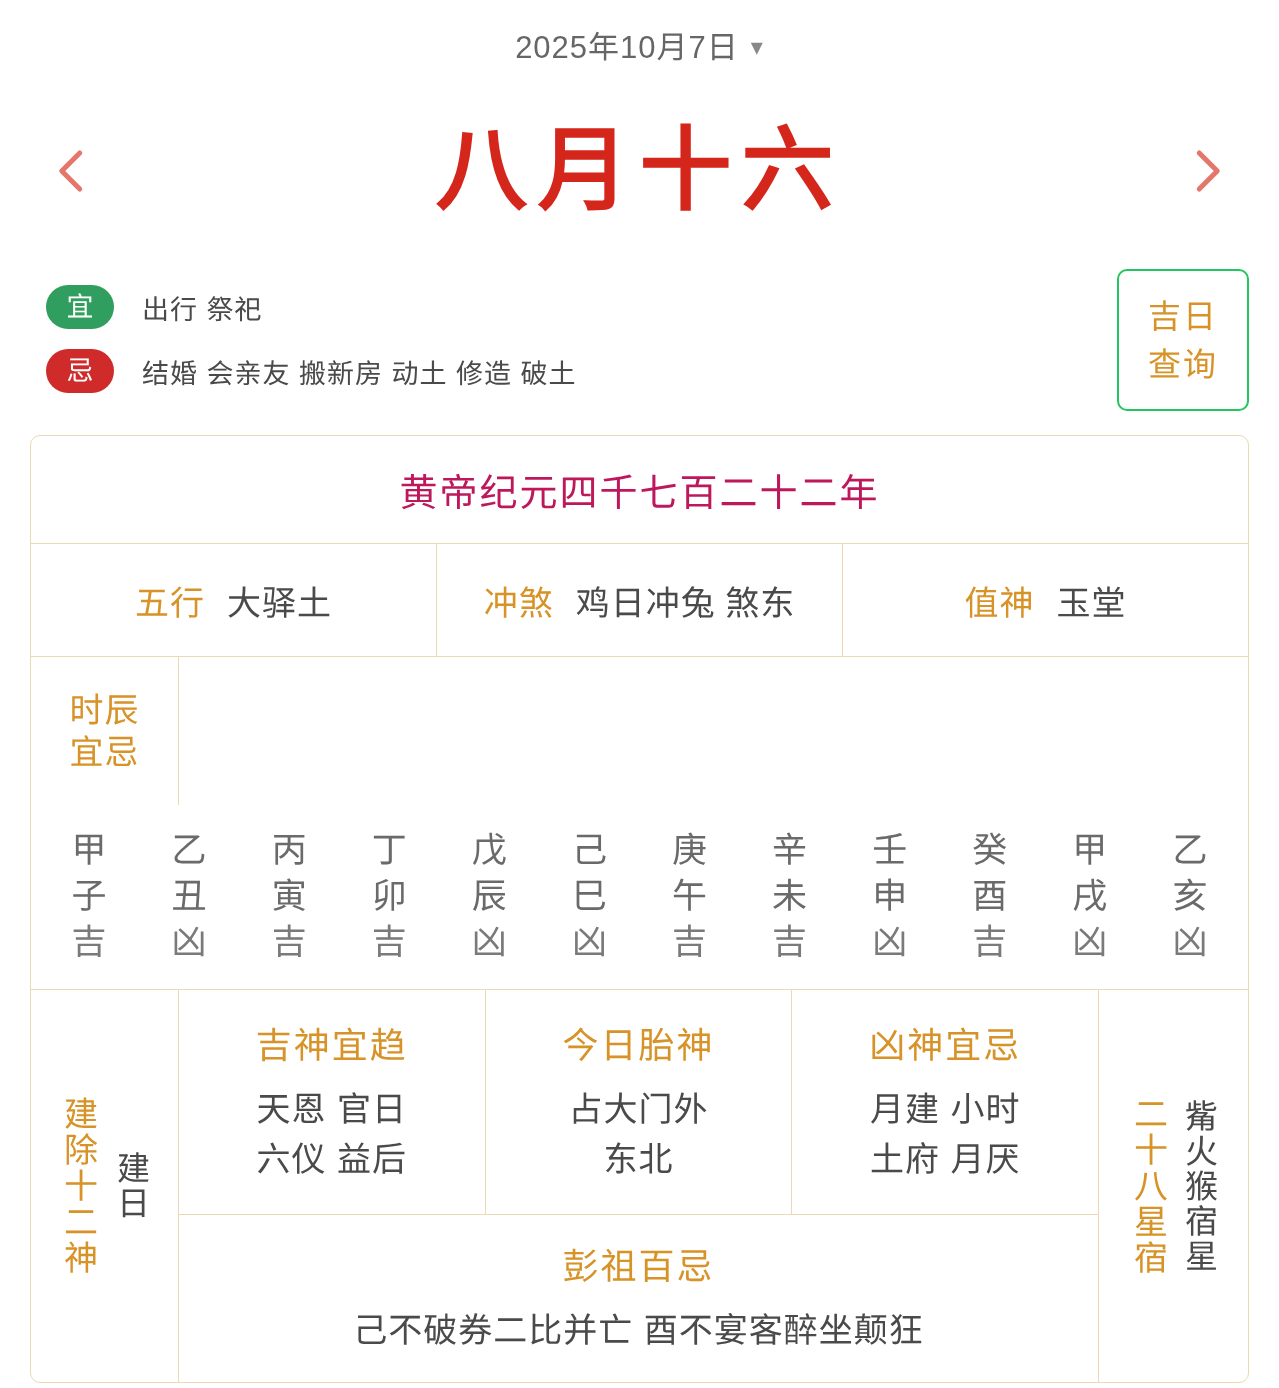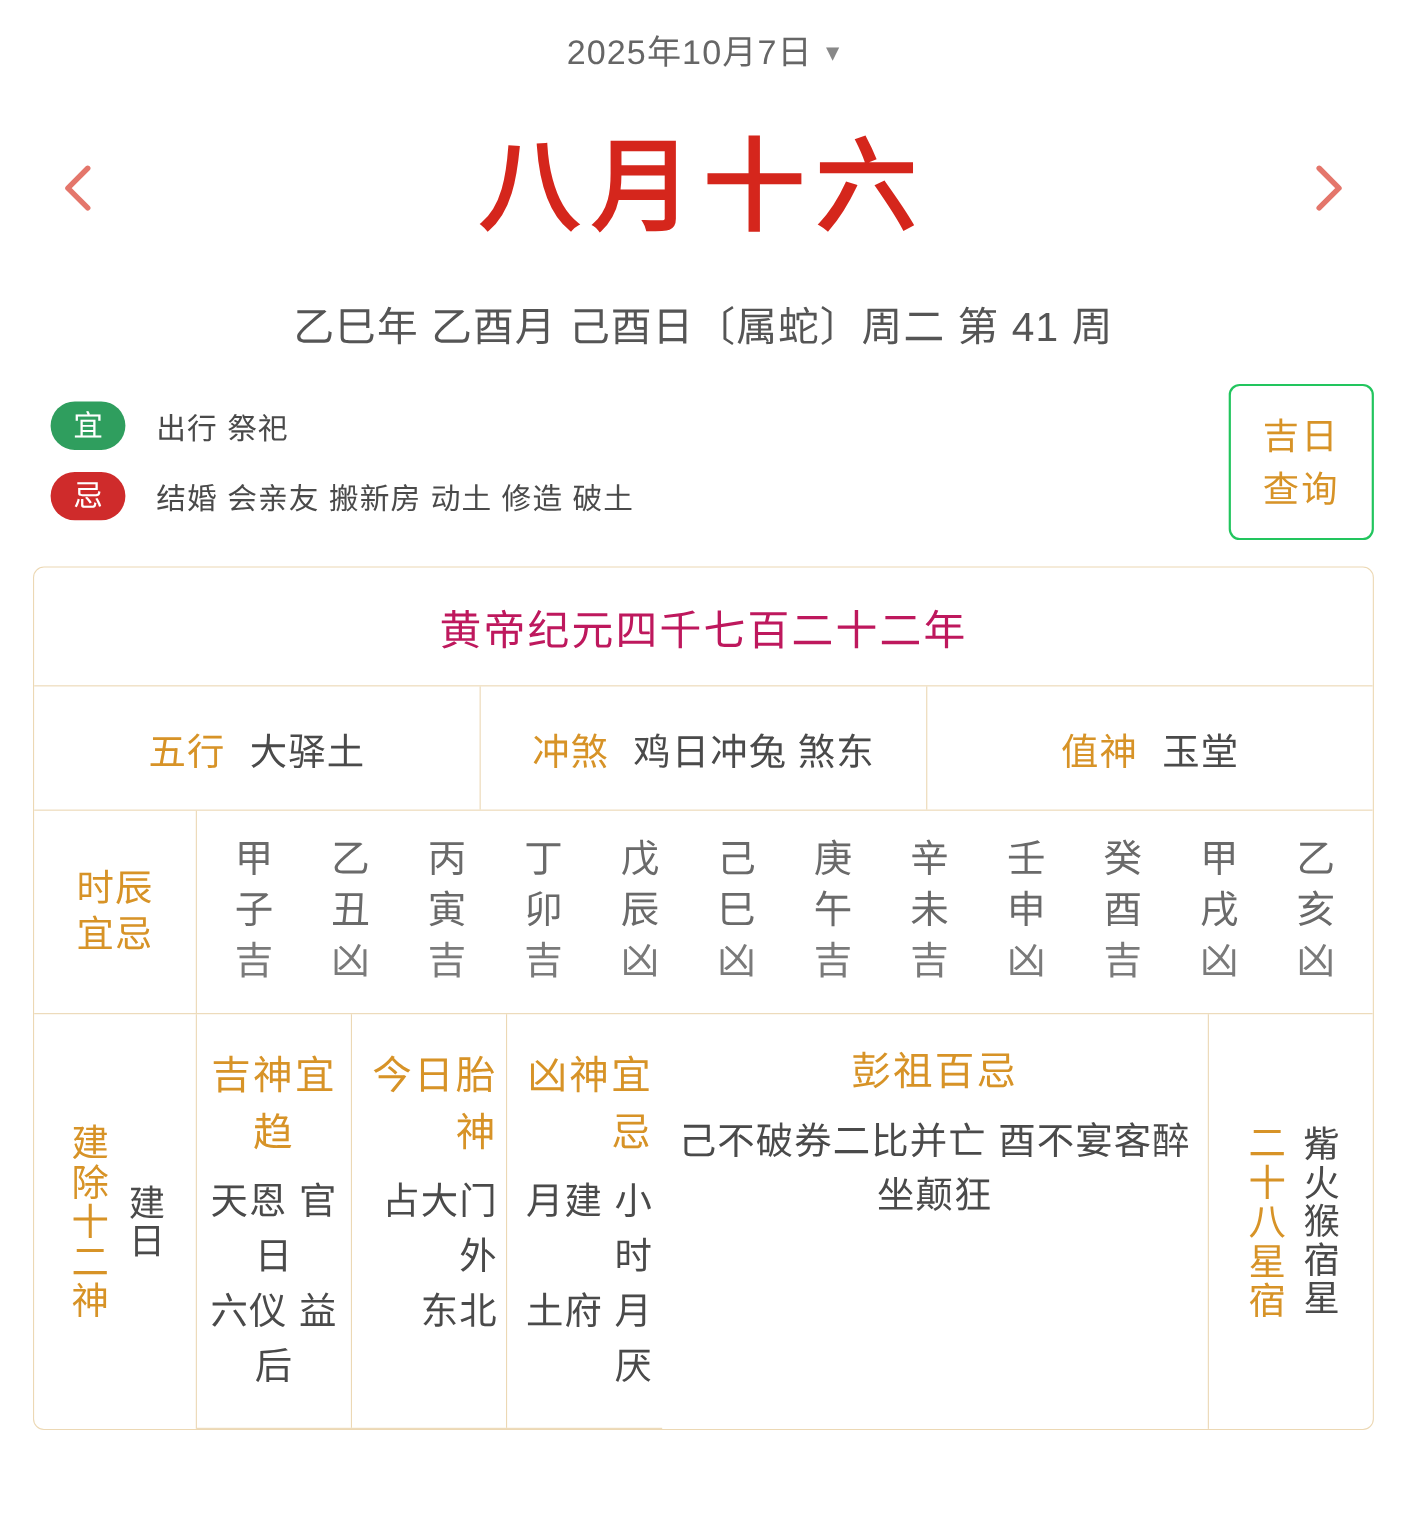--- a/index.html
+++ b/index.html
@@ -313,7 +313,6 @@
     </div>
   </div>
 
-  <div class="ganzhi-row">乙巳年 乙酉月 己酉日〔属蛇〕周二  第 41 周</div>
 
   <div class="yj-wrap">
     <div class="yj-line">

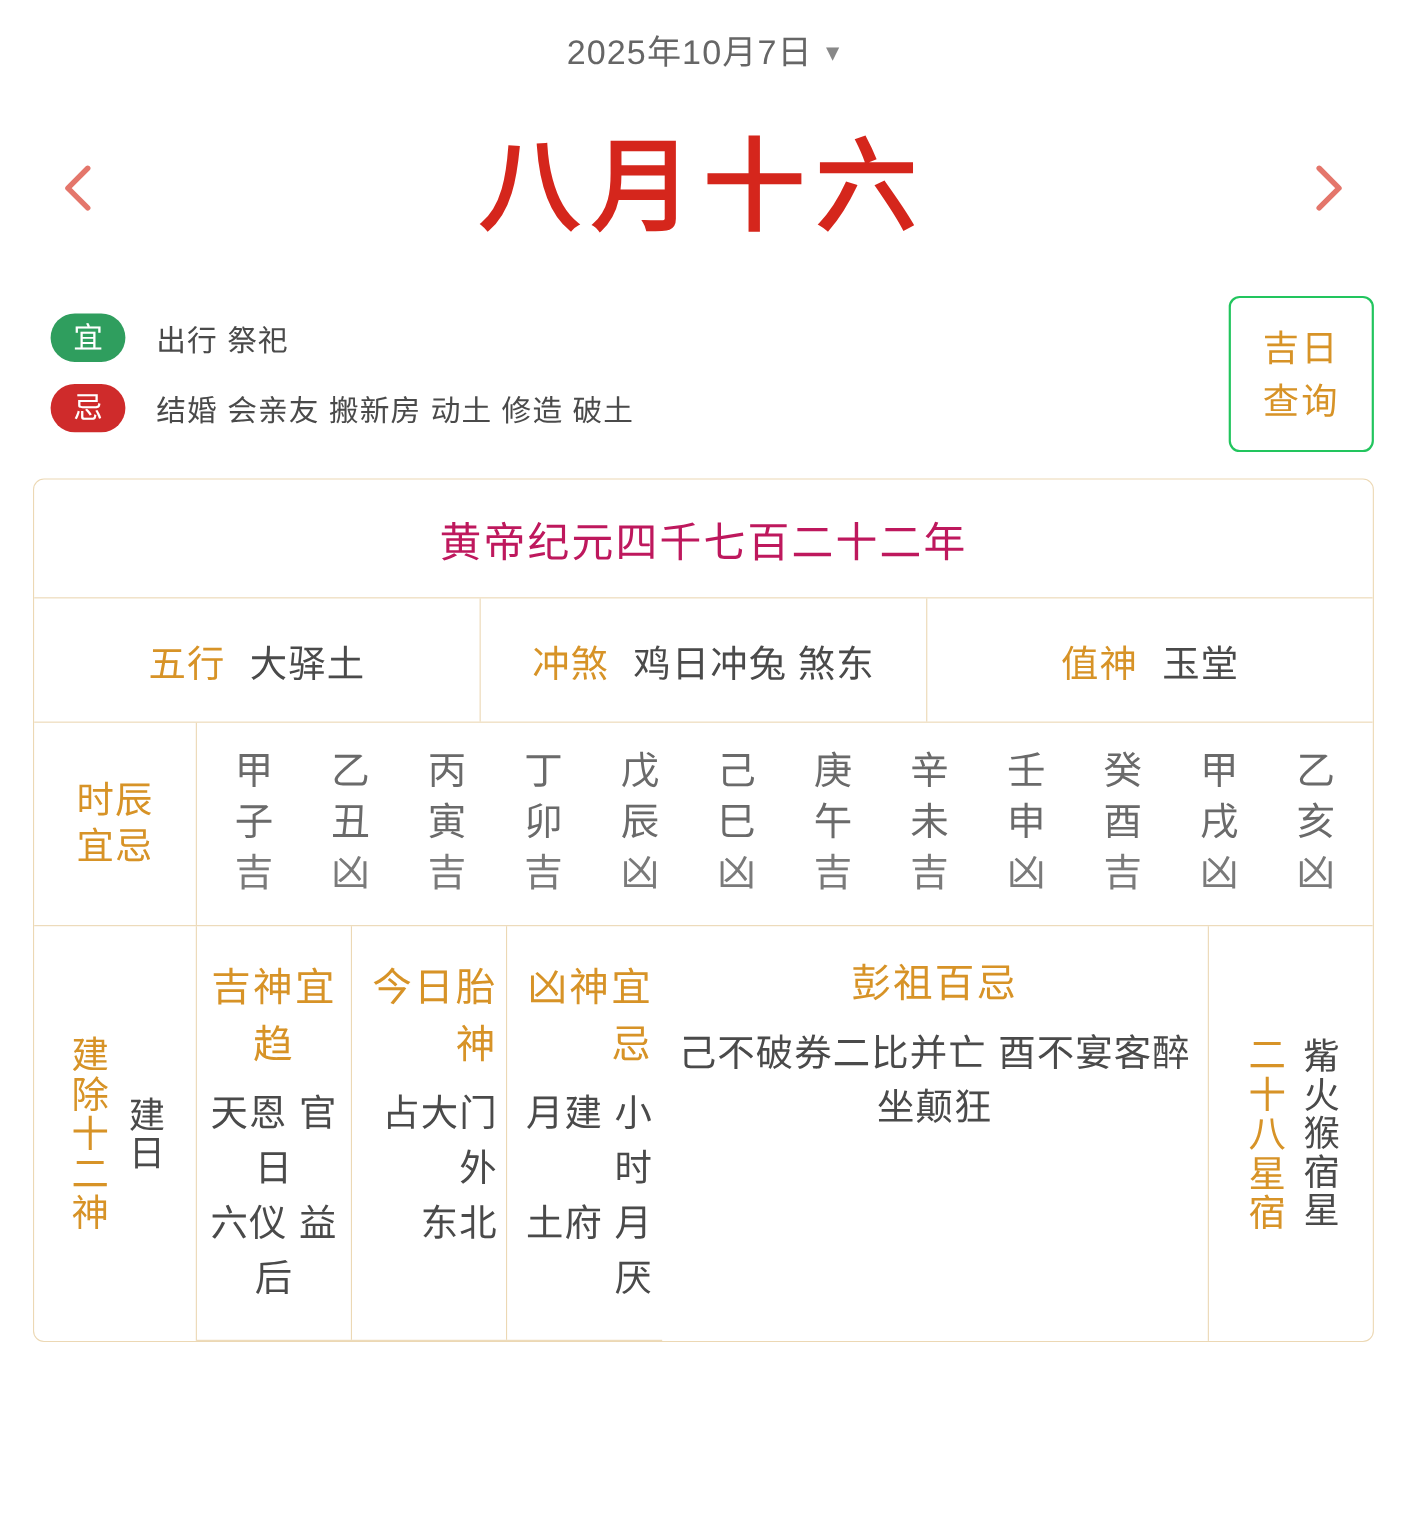--- a/index.html
+++ b/index.html
@@ -161,6 +161,7 @@
   .shichen {
     display: flex;
     border-bottom: 1px solid #ecd8b4;
+    flex-direction: column;
   }
   .shichen-label {
     width: 148px;

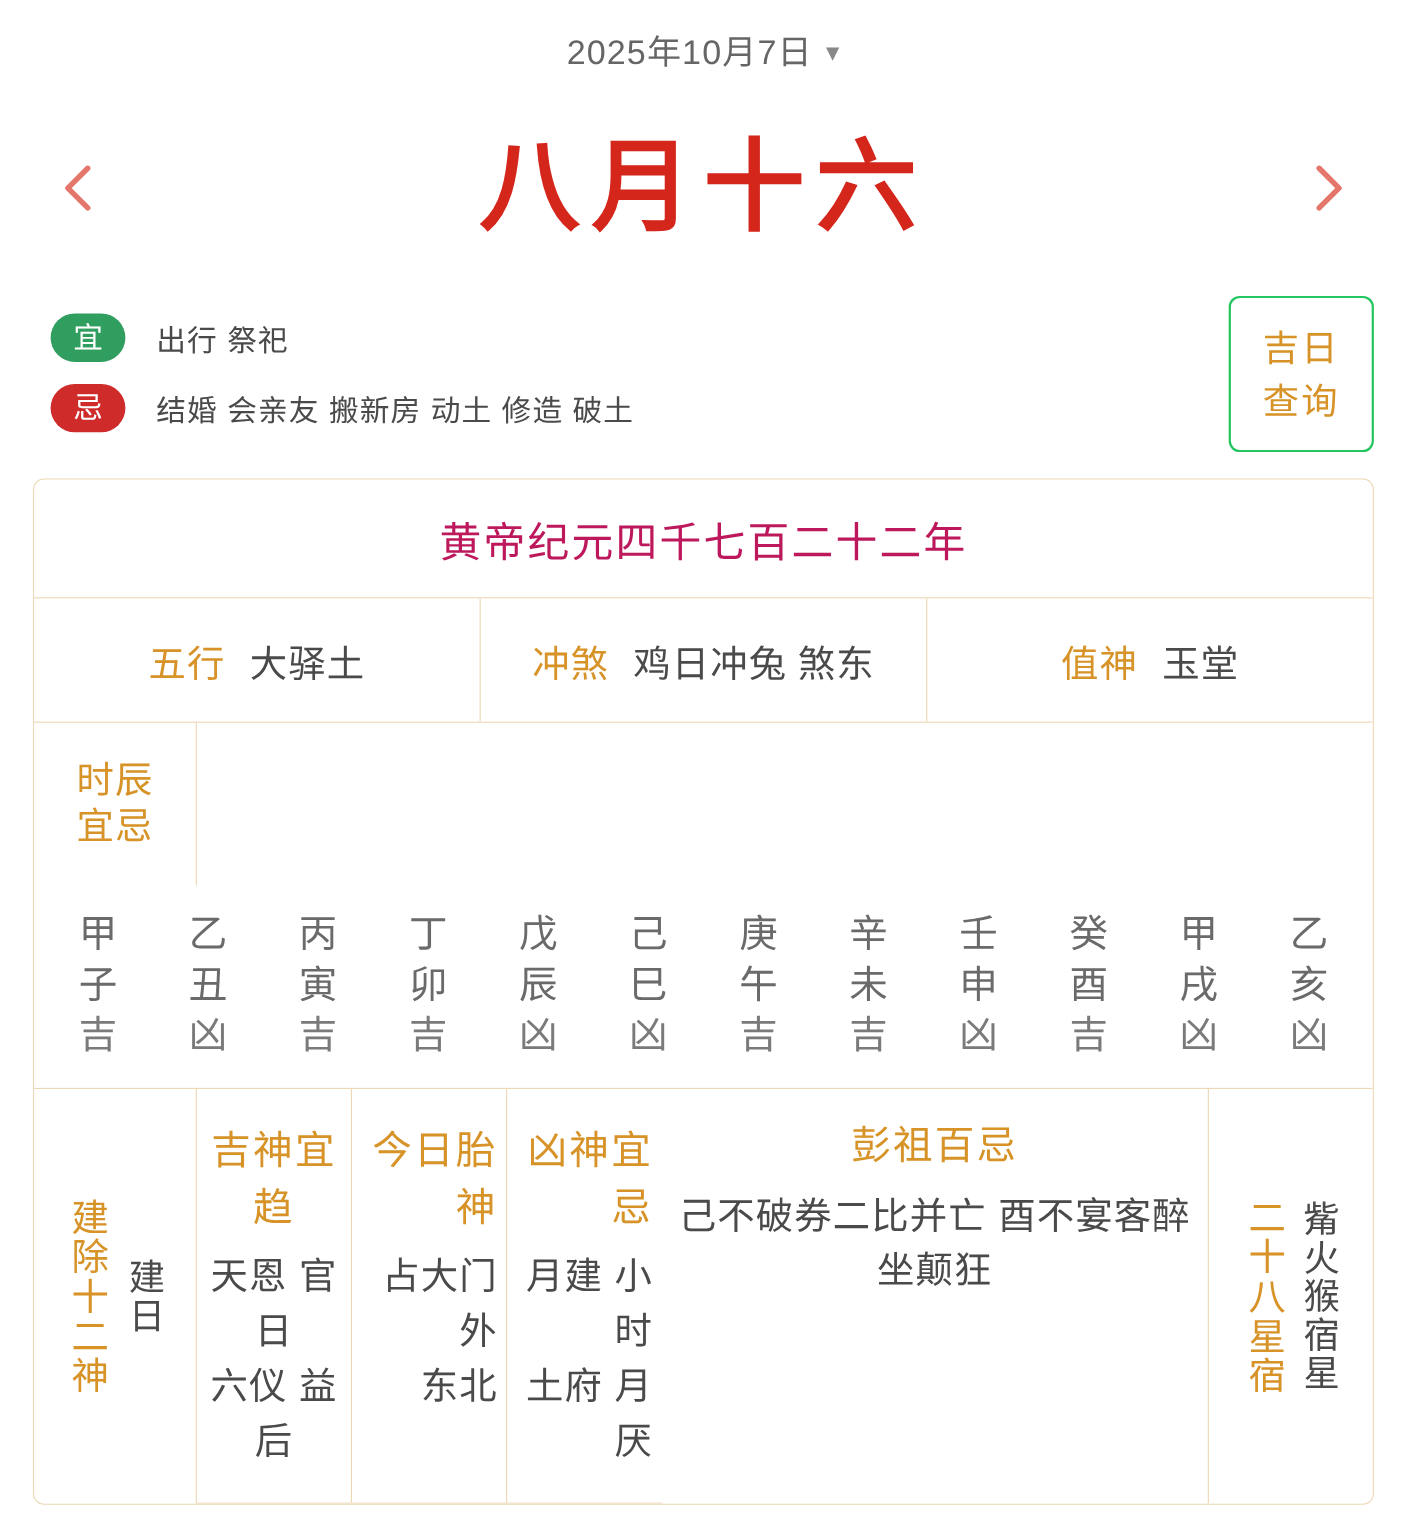--- a/index.html
+++ b/index.html
@@ -225,6 +225,7 @@
   .mid-col {
     flex: 1;
     display: flex;
+    flex-direction: column;
   }
   .mid-top {
     display: flex;

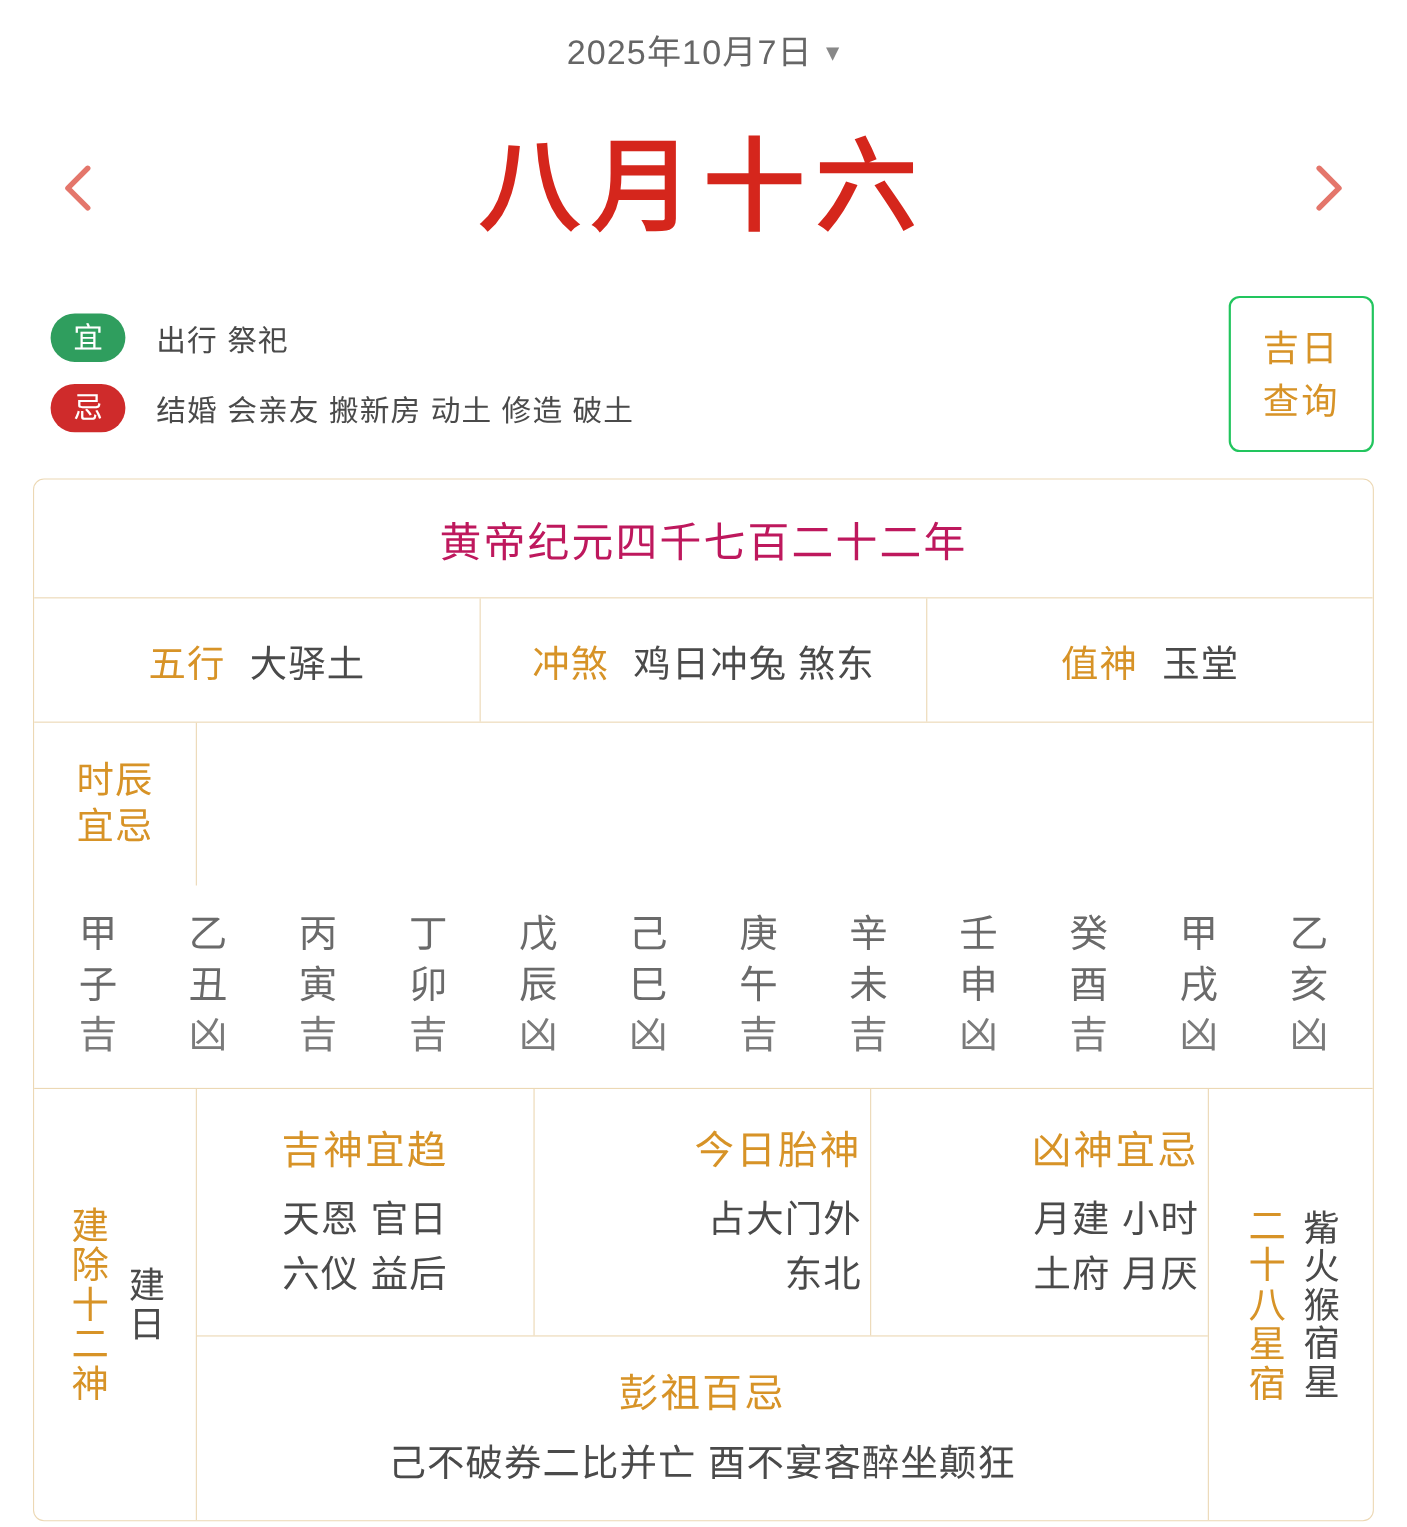--- a/index.html
+++ b/index.html
@@ -236,7 +236,7 @@
     text-align: center;
     padding: 26px 8px 30px;
   }
-  .mid-box + .mid-box { border-left: 1px solid #ecd8b4; text-align: right; }
+  .mid-box + .mid-box { border-left: 1px solid #ecd8b4; }
   .mid-box .h {
     color: #d79327;
     font-size: 36px;

